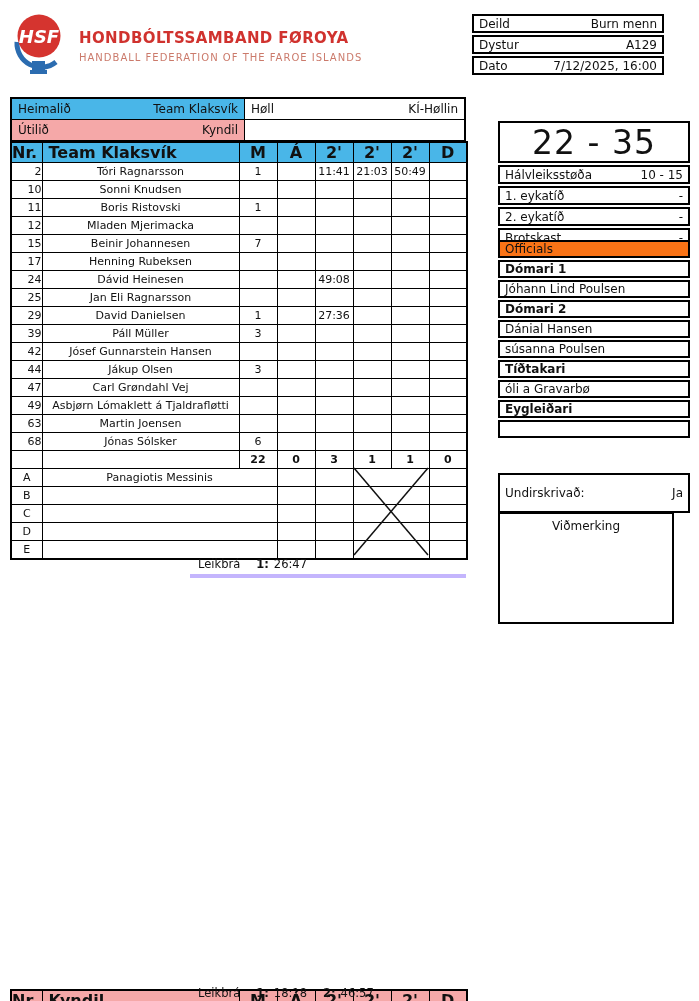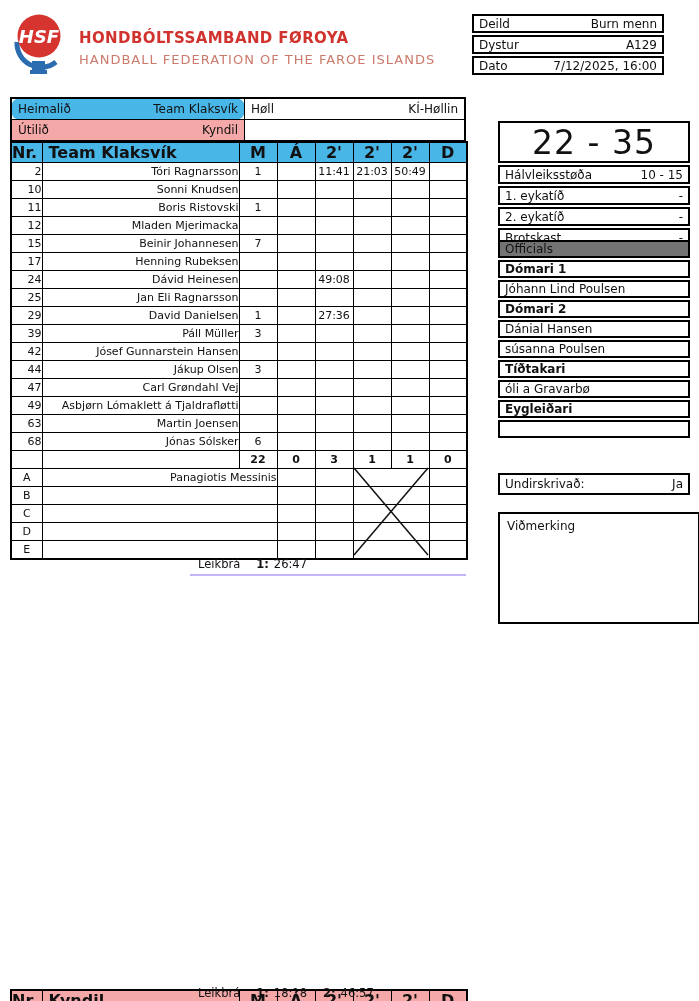--- a/index.html
+++ b/index.html
@@ -12,7 +12,7 @@
   .logo{width:56px;height:64px;}
   .brand-text{padding-top:17px;}
   .brand-title{font-size:15px;font-weight:bold;color:#d0322e;letter-spacing:.4px;}
-  .brand-sub{font-size:13px;color:#cb7a6b;letter-spacing:1px;margin-top:5px;}
+  .brand-sub{font-size:10px;color:#cb7a6b;letter-spacing:1px;margin-top:5px;}
 
   
   .kv{width:192px;}

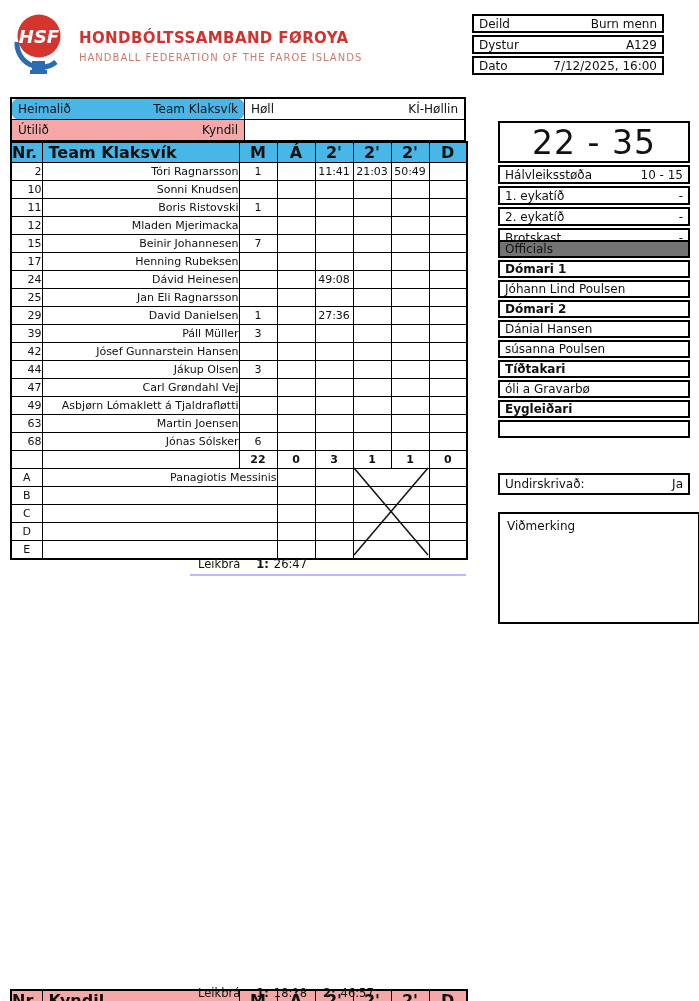--- a/index.html
+++ b/index.html
@@ -96,7 +96,7 @@
   <table class="abs teams-tbl" style="left:10px;top:97px;">
     <tbody>
         <tr>
-      <td class="home-bg" style="width:232px;border-radius:9px;">
+      <td class="home-bg" style="width:232px;">
         <div class="cellflex">
           <span>Heimalið</span>
           <span>Team Klaksvík</span>

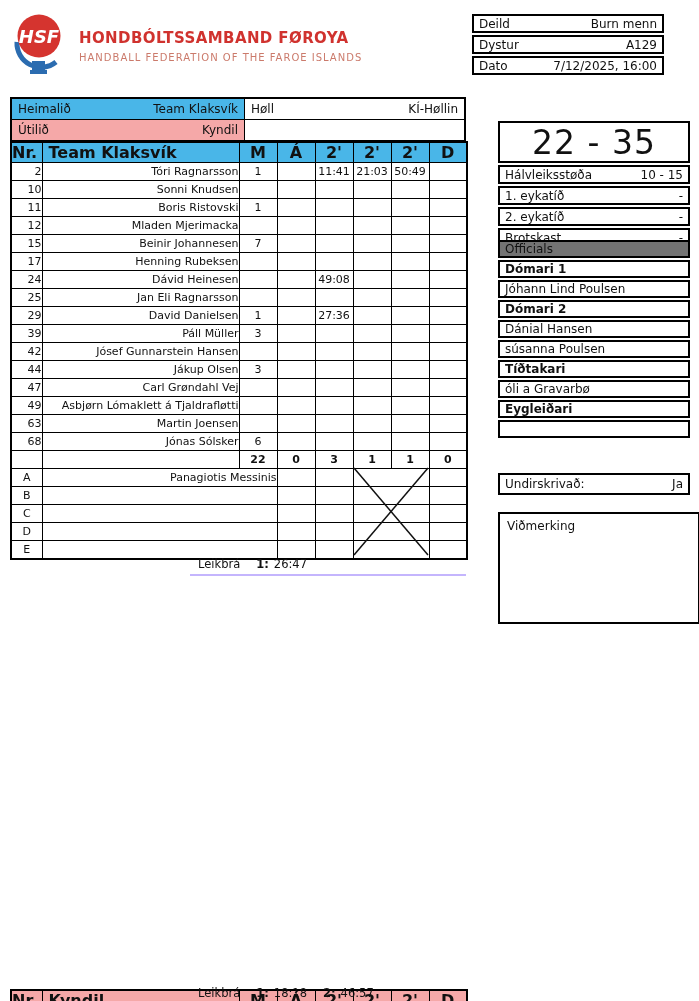--- a/index.html
+++ b/index.html
@@ -44,7 +44,7 @@
   th.h-name{text-align:left;padding-left:6px;}
   th.h-nr{text-align:right;padding-right:5px;}
   .c-nr{text-align:right;padding-right:5px;}
-  .c-name{text-align:right;padding-left:6px;}
+  .c-name{text-align:center;padding-left:6px;}
   .c-s{text-align:center;}
   .c-letter{text-align:center;}
   .tot td{font-weight:bold;}

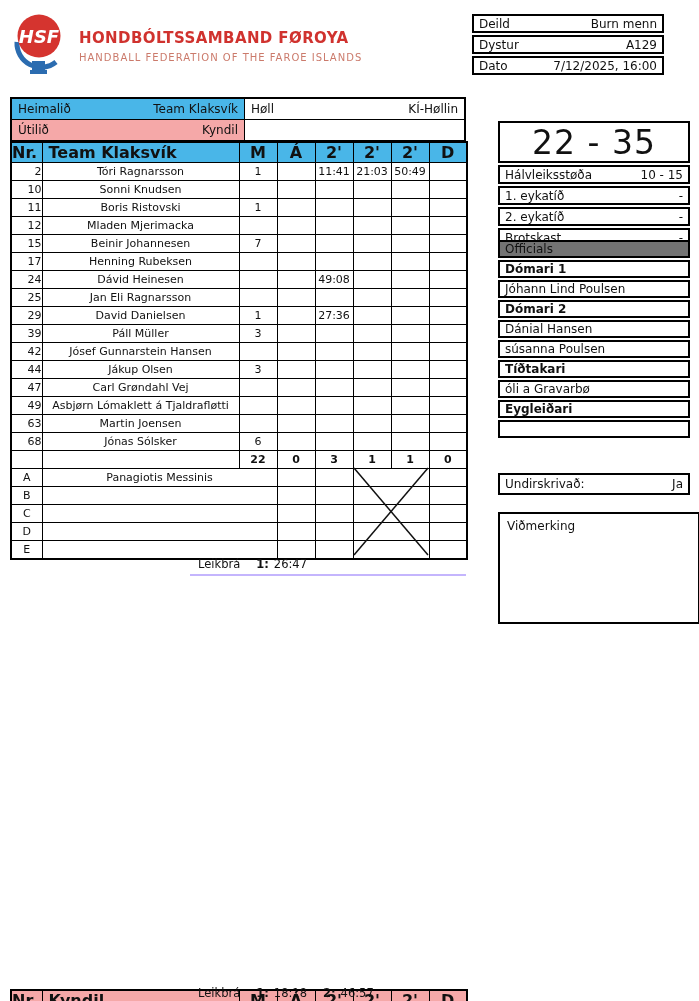--- a/index.html
+++ b/index.html
@@ -21,7 +21,7 @@
   .orow{height:18px;}
   .lblrow{font-weight:bold;justify-content:flex-start;}
   .valrow{justify-content:flex-start;}
-  .officials-title{background:#737373;justify-content:flex-start;}
+  .officials-title{background:#f97316;justify-content:flex-start;}
   .signedrow{height:22px;}
 
   .score-main{box-sizing:border-box;width:192px;height:42px;border:2px solid #000;margin-bottom:2px;

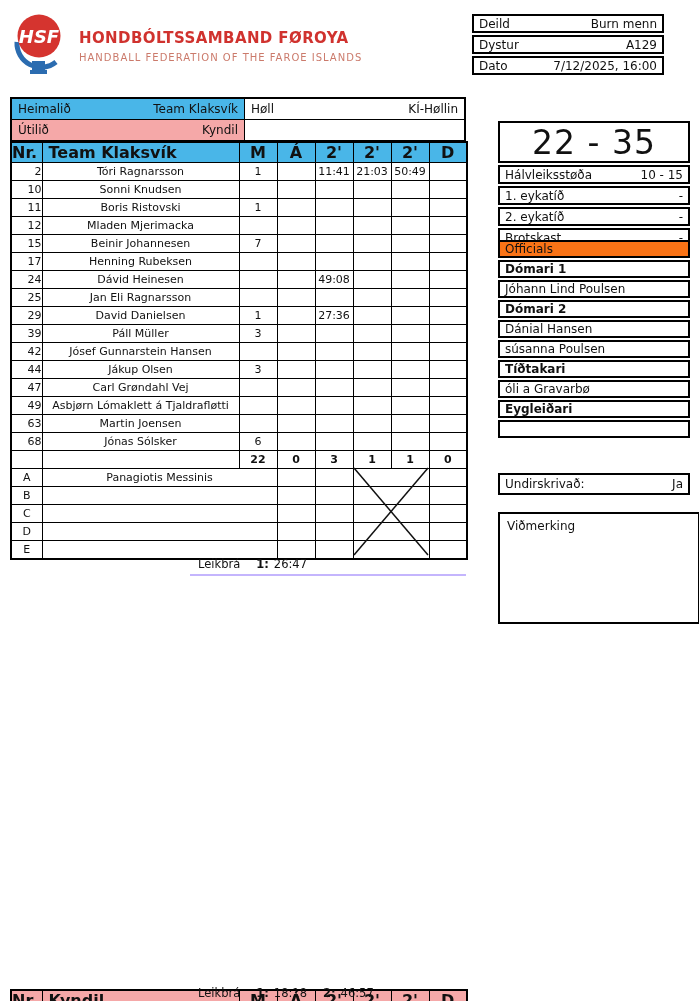--- a/index.html
+++ b/index.html
@@ -22,7 +22,7 @@
   .lblrow{font-weight:bold;justify-content:flex-start;}
   .valrow{justify-content:flex-start;}
   .officials-title{background:#f97316;justify-content:flex-start;}
-  .signedrow{height:22px;}
+  .signedrow{height:40px;}
 
   .score-main{box-sizing:border-box;width:192px;height:42px;border:2px solid #000;margin-bottom:2px;
               display:flex;align-items:center;justify-content:center;font-size:33px;letter-spacing:1px;margin-top:24px;}

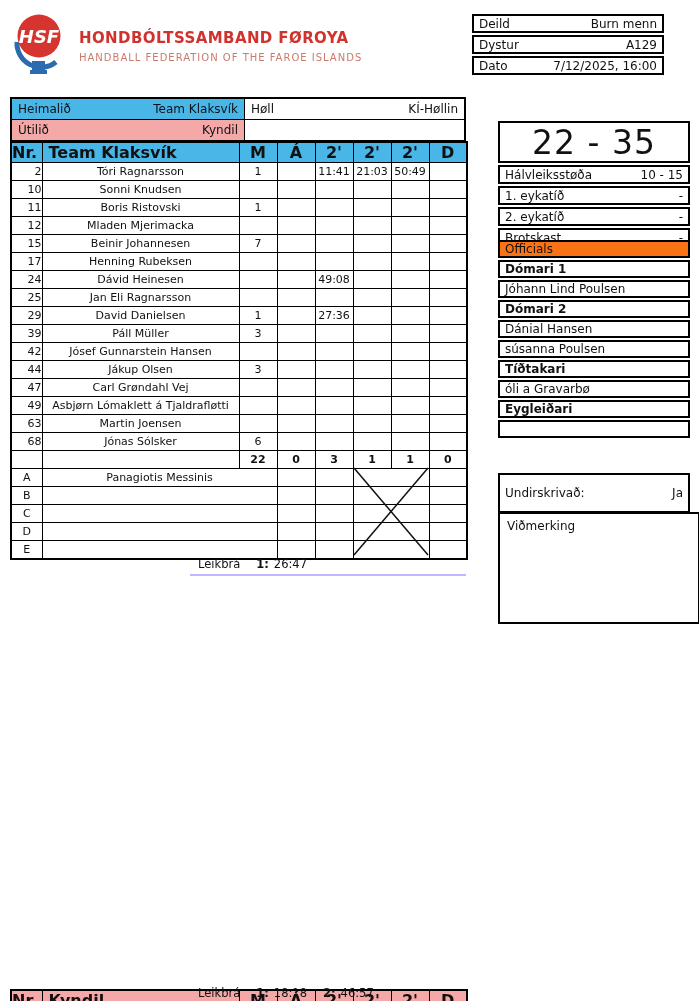--- a/index.html
+++ b/index.html
@@ -26,8 +26,8 @@
 
   .score-main{box-sizing:border-box;width:192px;height:42px;border:2px solid #000;margin-bottom:2px;
               display:flex;align-items:center;justify-content:center;font-size:33px;letter-spacing:1px;margin-top:24px;}
-  .remarks{box-sizing:border-box;width:202px;height:112px;border:2px solid #000;
-           font-size:12px;padding:5px 7px;}
+  .remarks{box-sizing:border-box;width:176px;height:112px;border:2px solid #000;
+           font-size:12px;padding:5px 7px;text-align:center;}
 
   
   .teams-tbl{border-collapse:collapse;width:456px;border:2px solid #000;table-layout:fixed;}

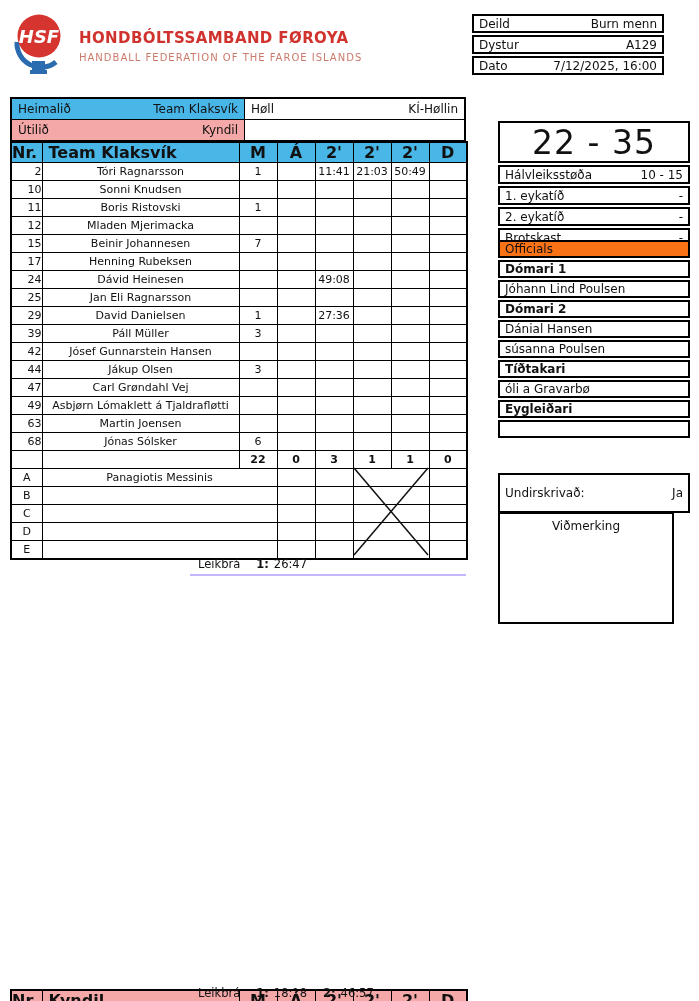--- a/index.html
+++ b/index.html
@@ -51,7 +51,7 @@
   .xmark{position:absolute;left:343px;top:326px;pointer-events:none;}
 
   
-  .leikbra{box-sizing:border-box;margin-left:180px;width:276px;border-bottom:2px solid #c4b5fd;
+  .leikbra{box-sizing:border-box;margin-left:180px;width:276px;border-bottom:4px solid #c4b5fd;
            display:flex;gap:16px;align-items:flex-start;font-size:11.5px;padding:1px 0 3px 8px;}
   .lb-pair{display:flex;gap:5px;}
   .lb-num{font-weight:bold;}

